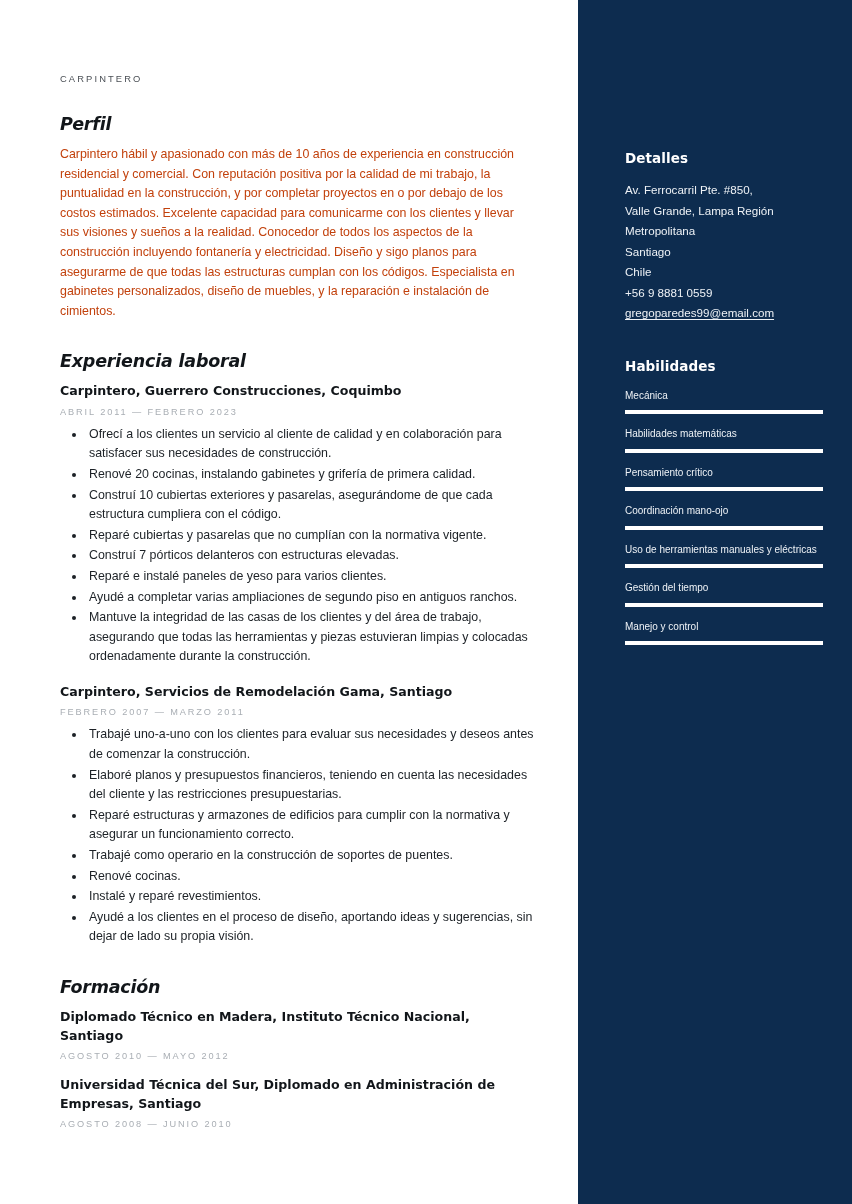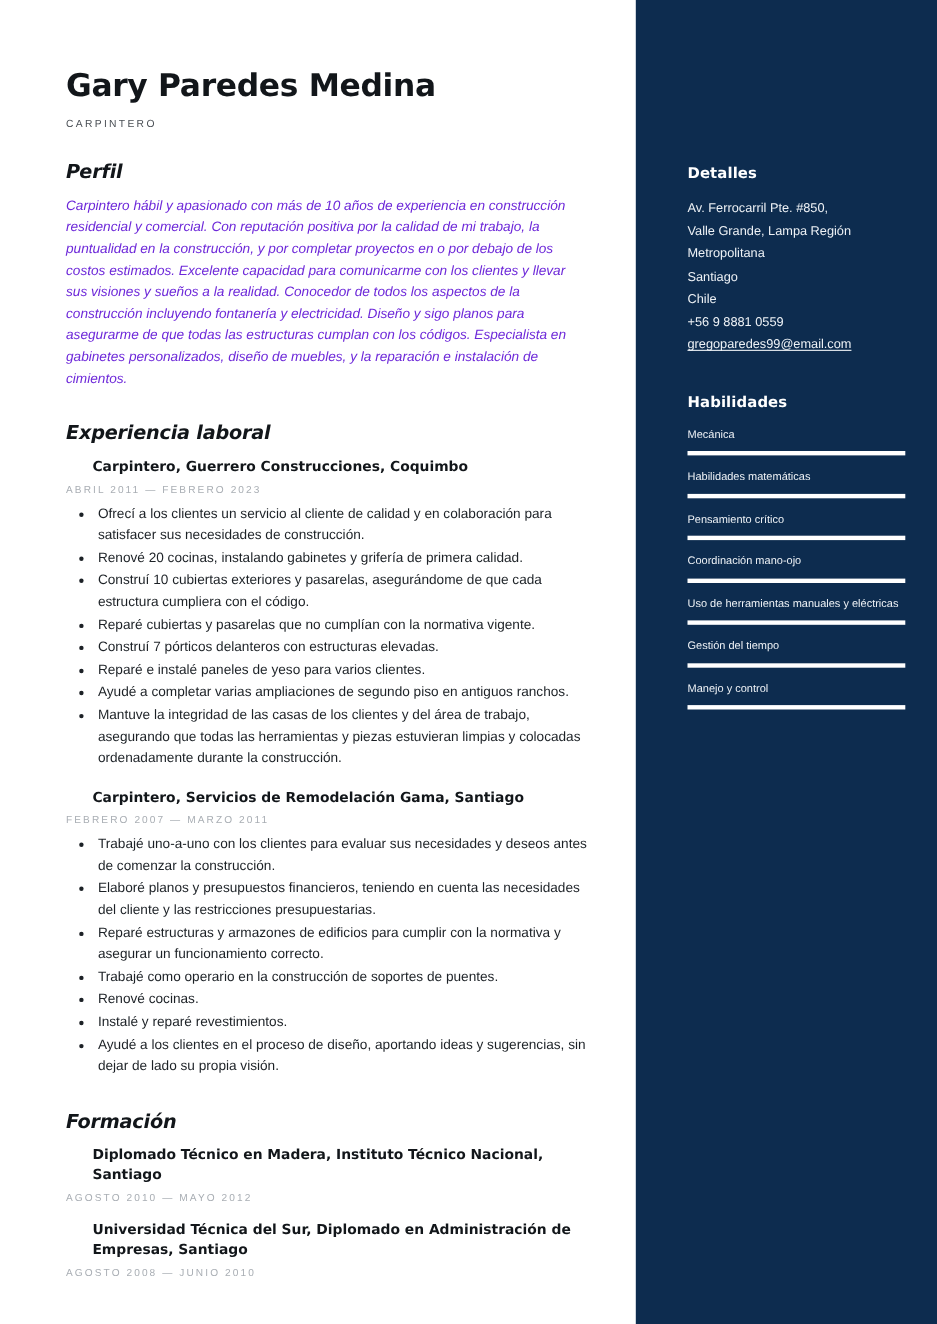--- a/index.html
+++ b/index.html
@@ -146,7 +146,6 @@
 
   <div class="main">
 
-    <h1 class="cv-name">Gary Paredes Medina</h1>
     <div class="cv-role">CARPINTERO</div>
 
     <div class="section">

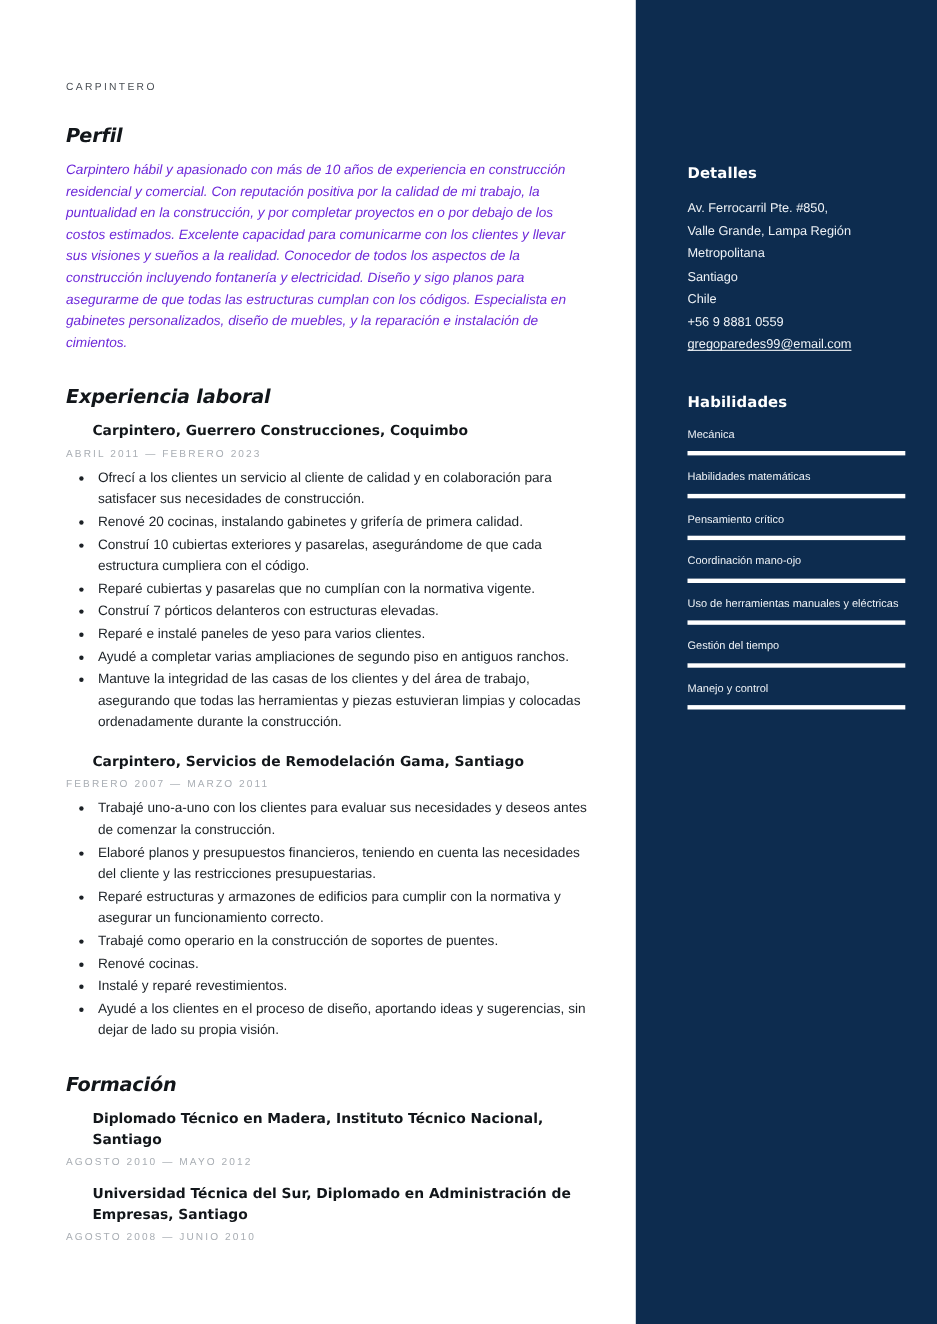--- a/index.html
+++ b/index.html
@@ -103,9 +103,8 @@
   }
   .body-text {
     font-size: 12.4px;
-    color: #6d28d9;
+    color: #c2410c;
     line-height: 19.6px;
-    font-style: italic;
   }
   .entry { margin-top: 16px; }
   .entry:first-of-type { margin-top: 0; }

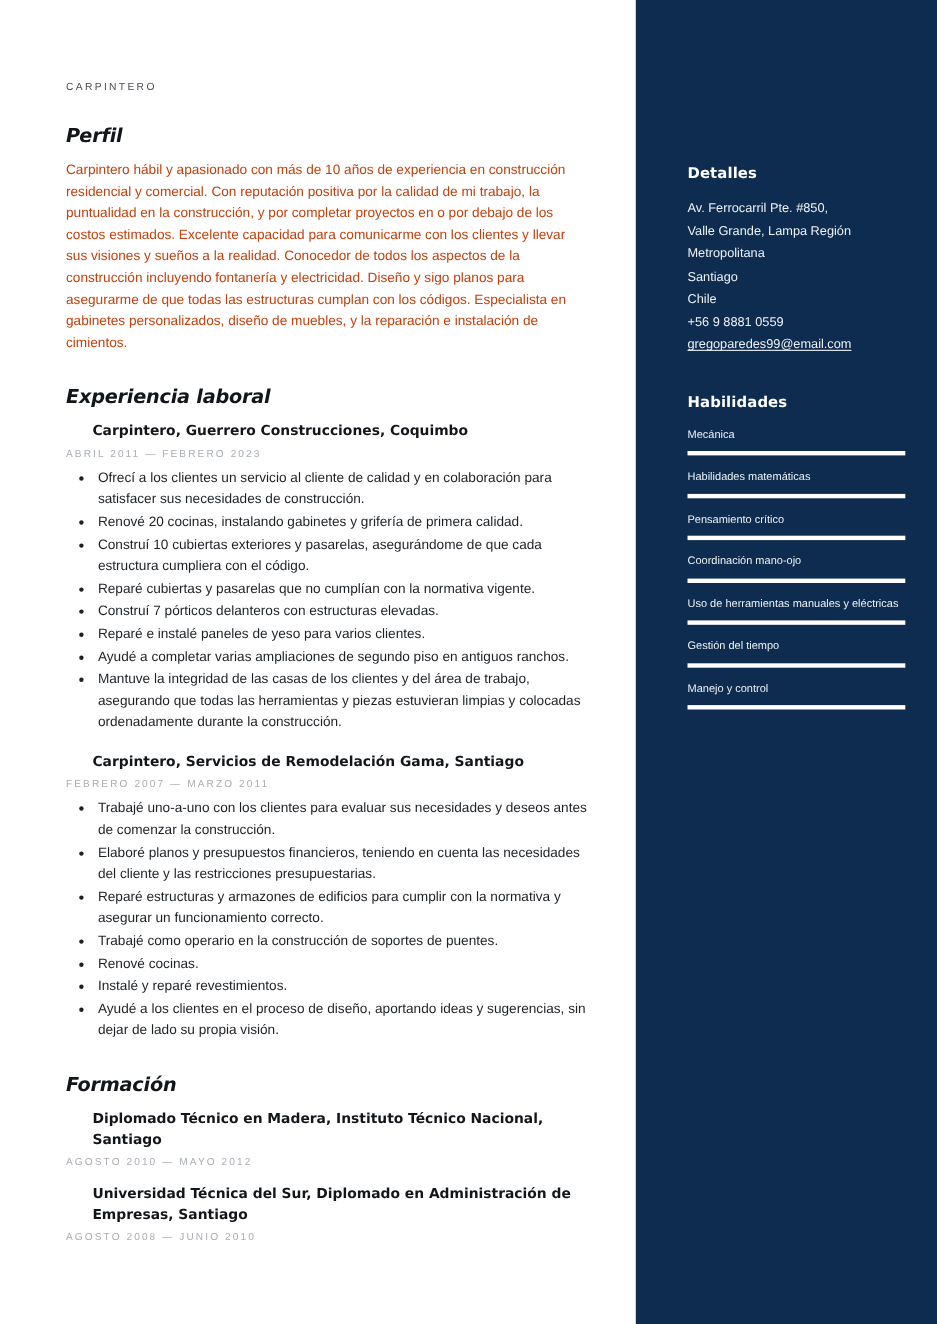--- a/index.html
+++ b/index.html
@@ -114,7 +114,6 @@
     font-weight: 700;
     color: #12161a;
     line-height: 18.5px;
-    margin-left: 24px;
   }
   .entry-date {
     font-size: 9.2px;

